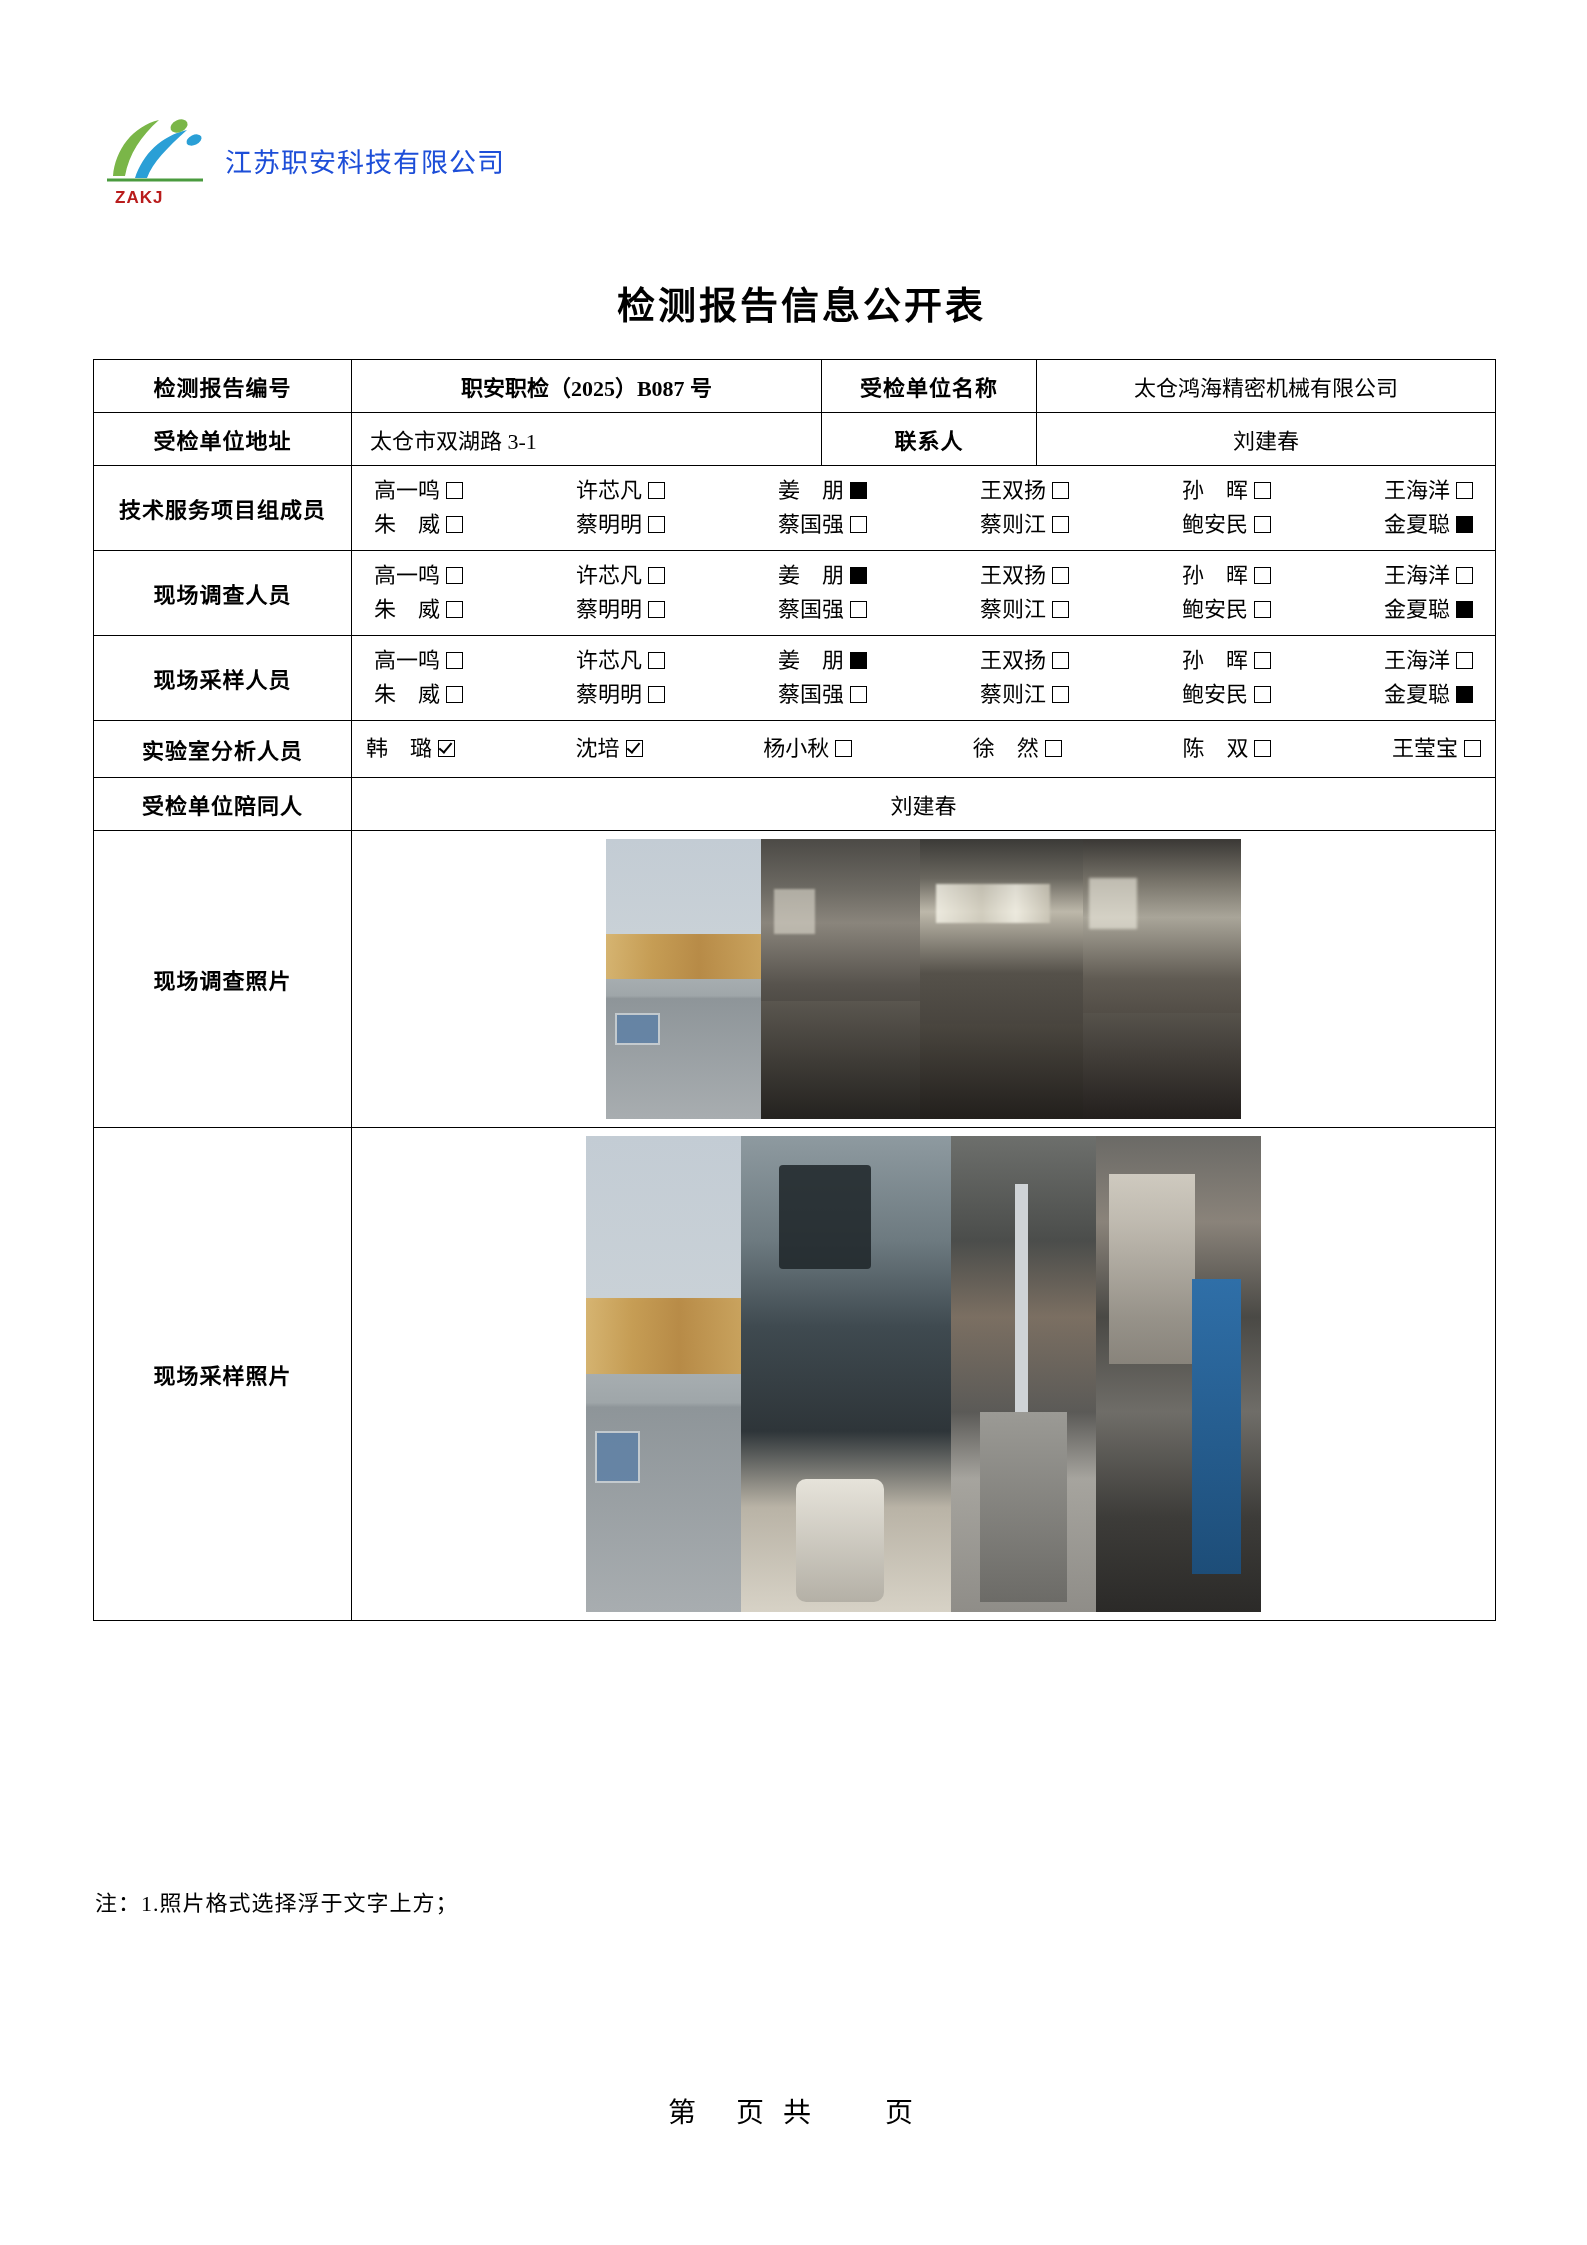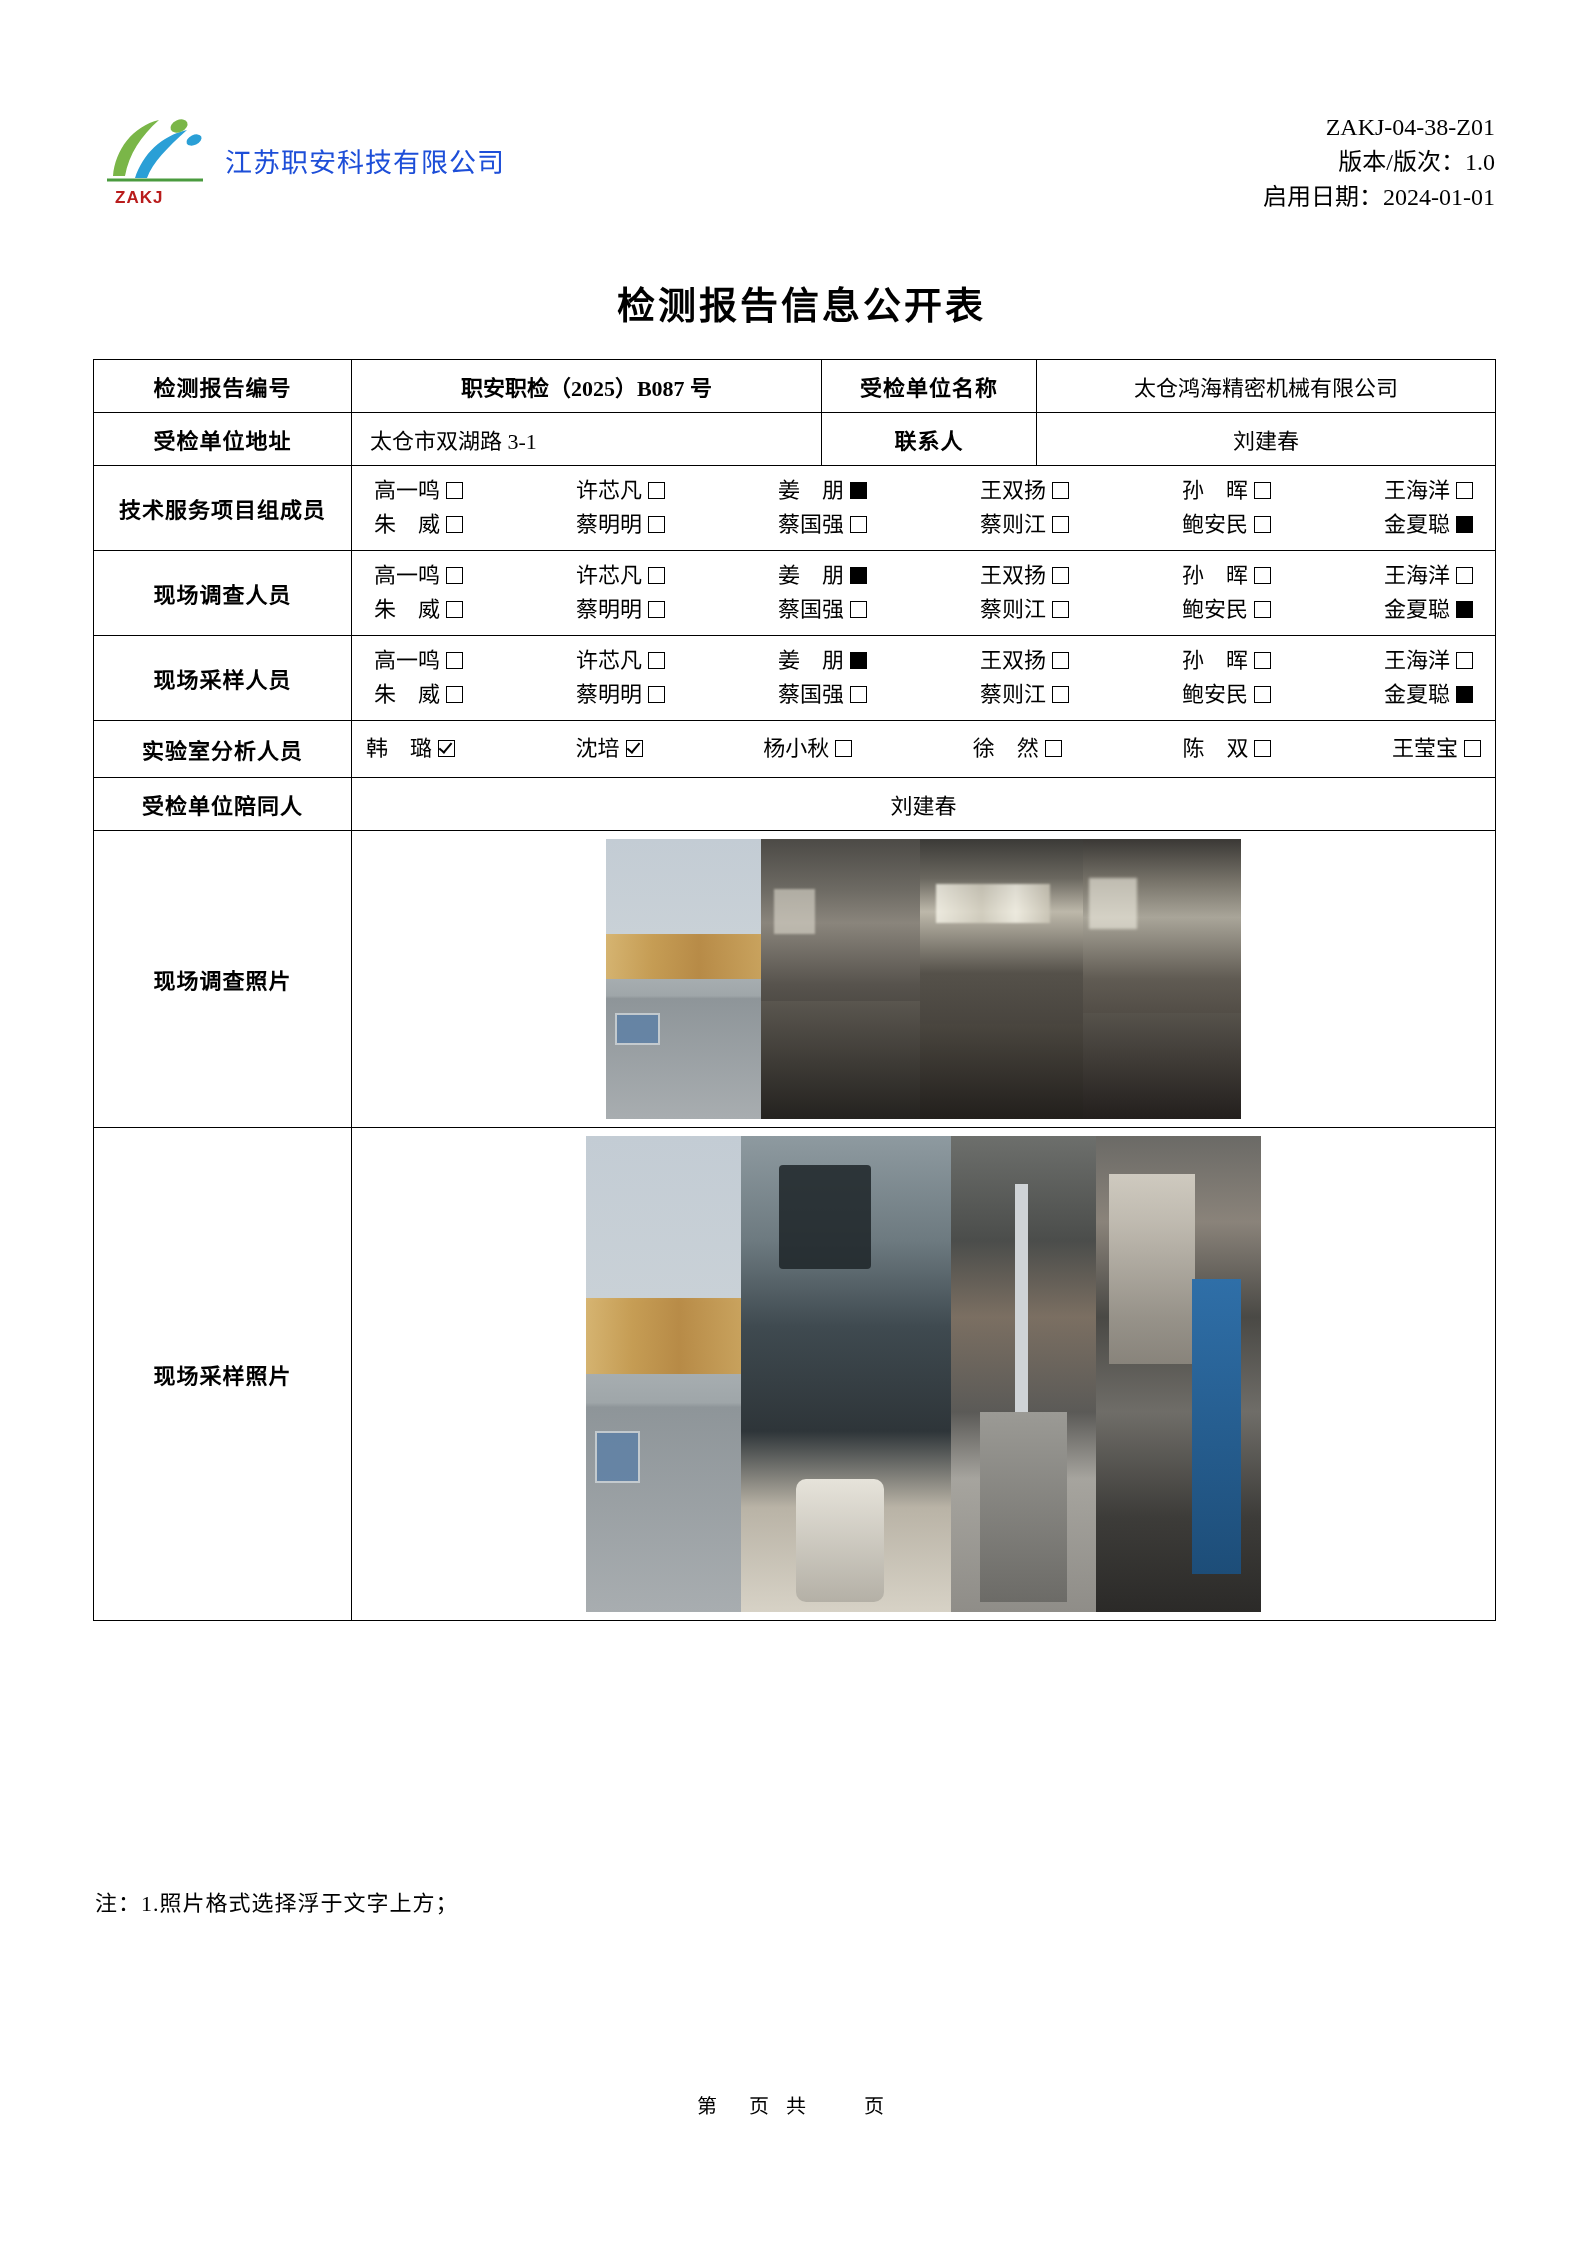--- a/index.html
+++ b/index.html
@@ -297,11 +297,6 @@
       </div>
       <div class="logo-text">江苏职安科技有限公司</div>
     </div>
-    <div class="doc-meta">
-      <div>ZAKJ-04-38-Z01</div>
-      <div>版本/版次：1.0</div>
-      <div>启用日期：2024-01-01</div>
-    </div>
   </div>
 
   <div class="doc-title">检测报告信息公开表</div>

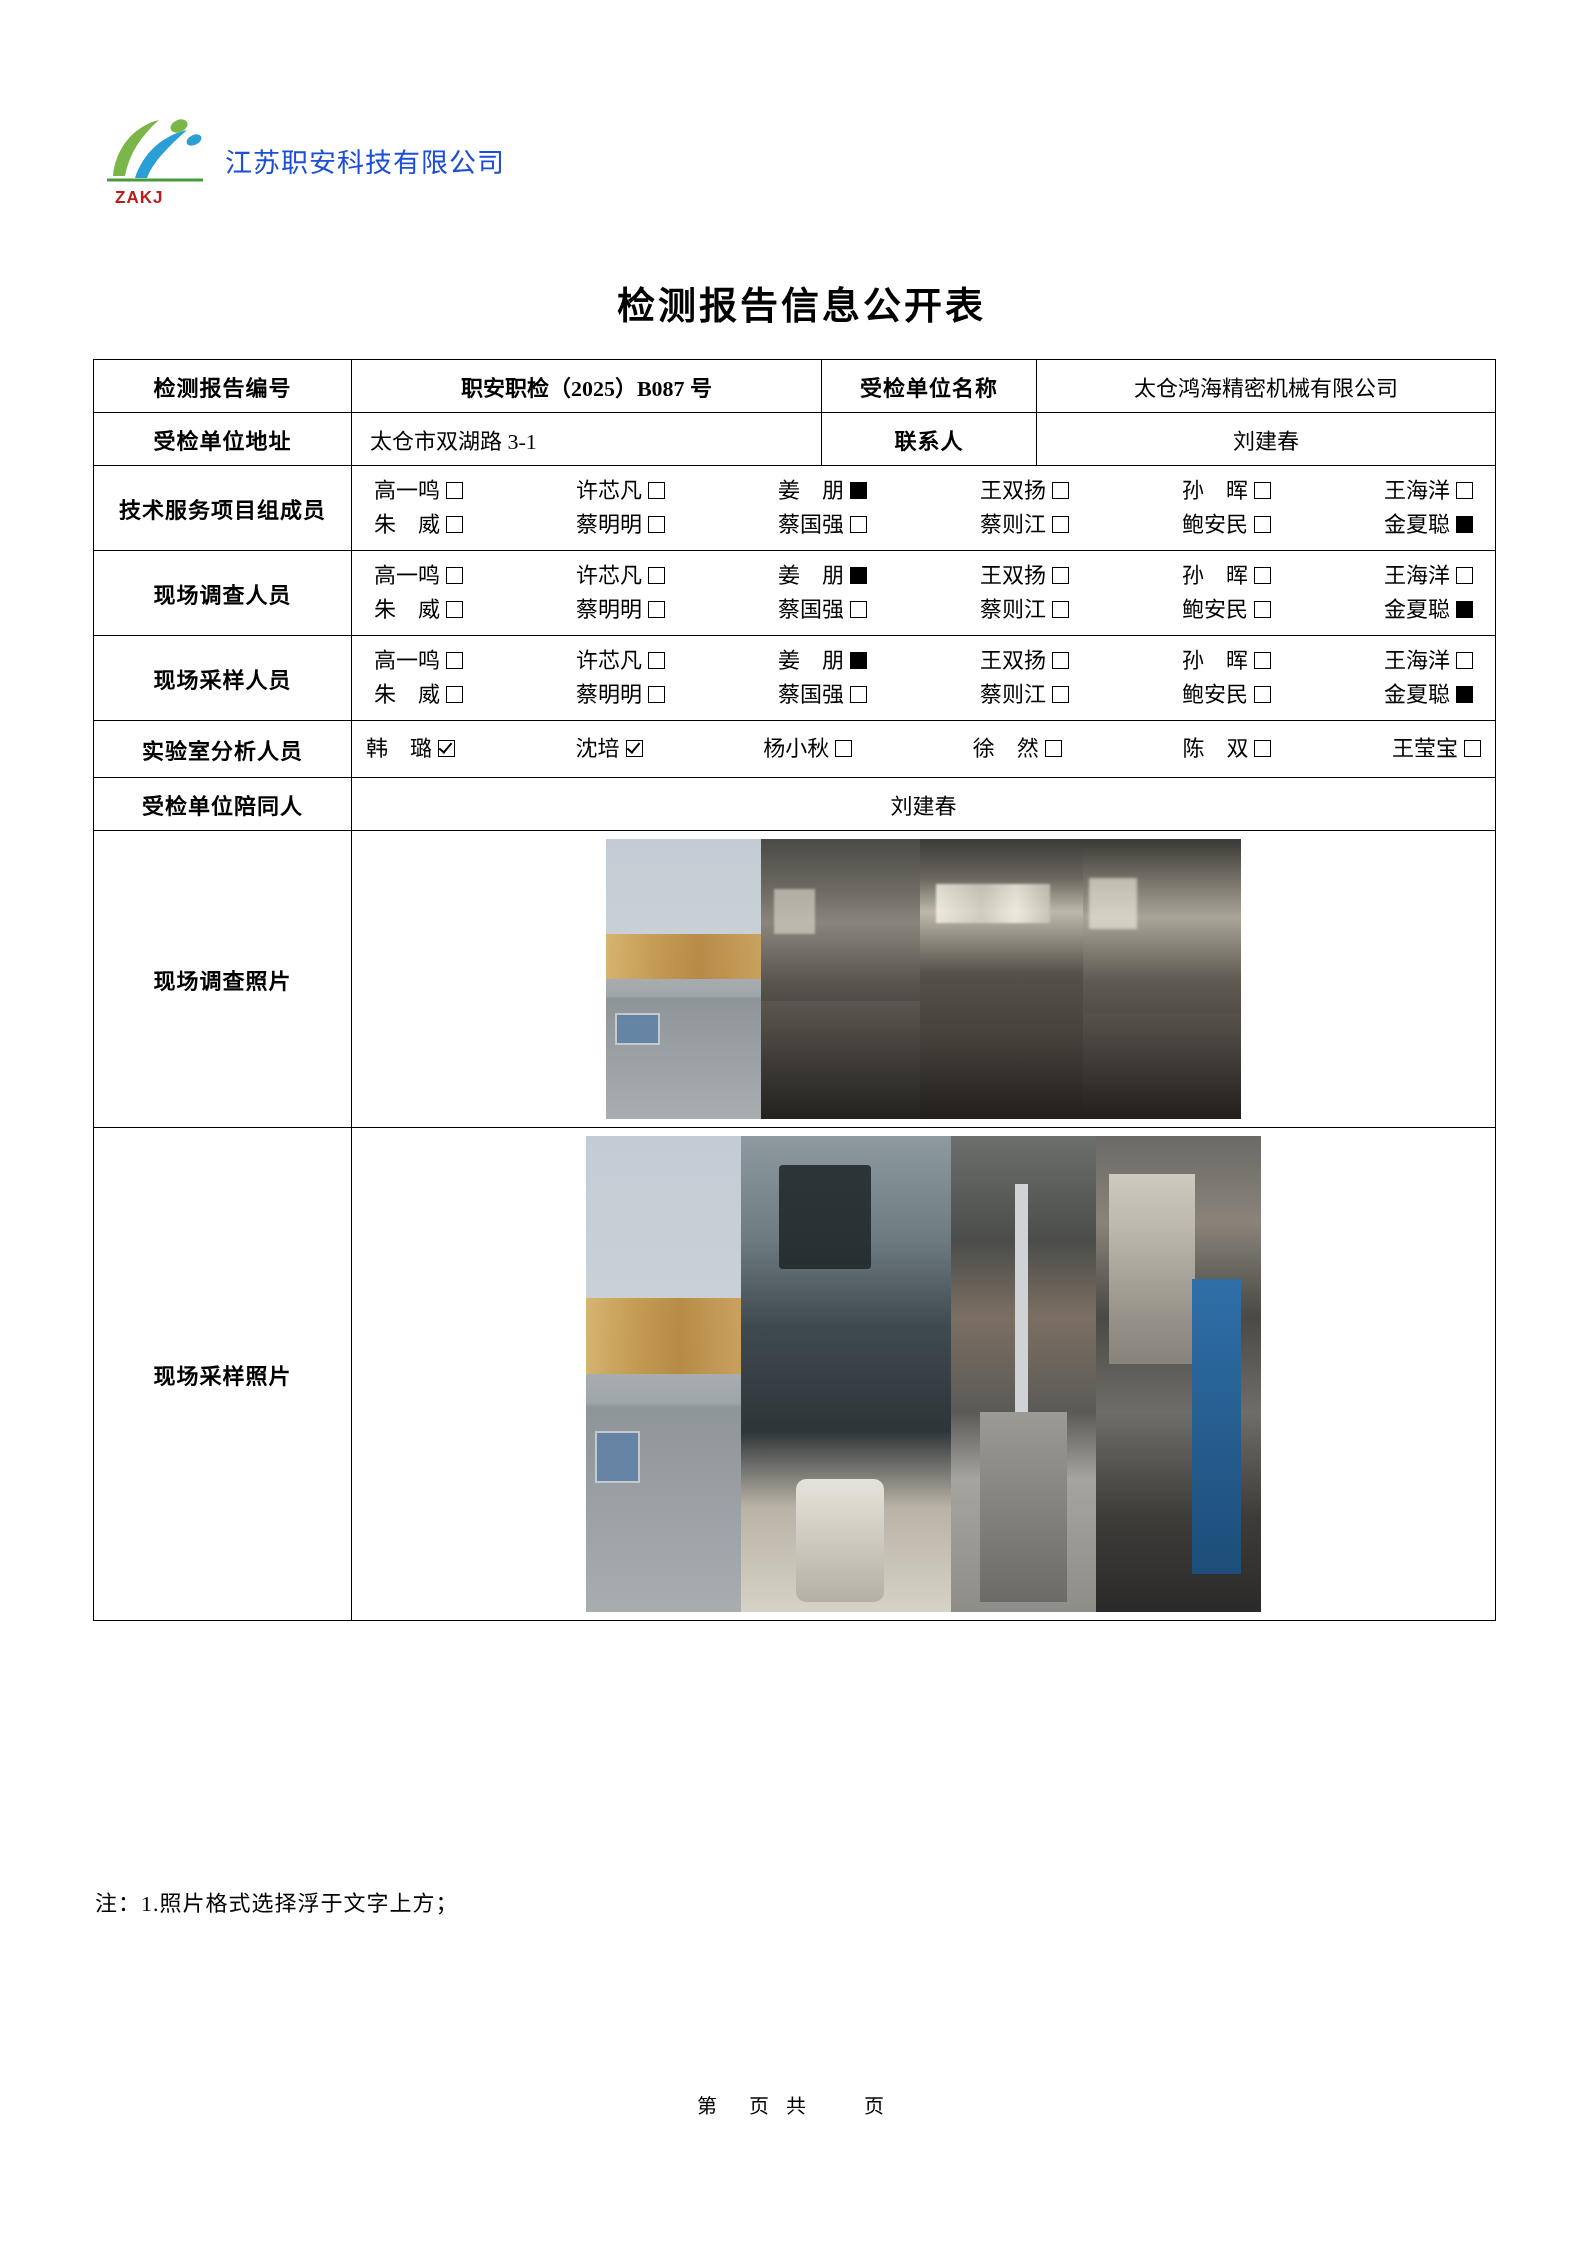--- a/index.html
+++ b/index.html
@@ -186,7 +186,7 @@
     top: 2090px;
     width: 1587px;
     text-align: center;
-    font-size: 20px;
+    font-size: 28px;
     letter-spacing: 6px;
   }
 

